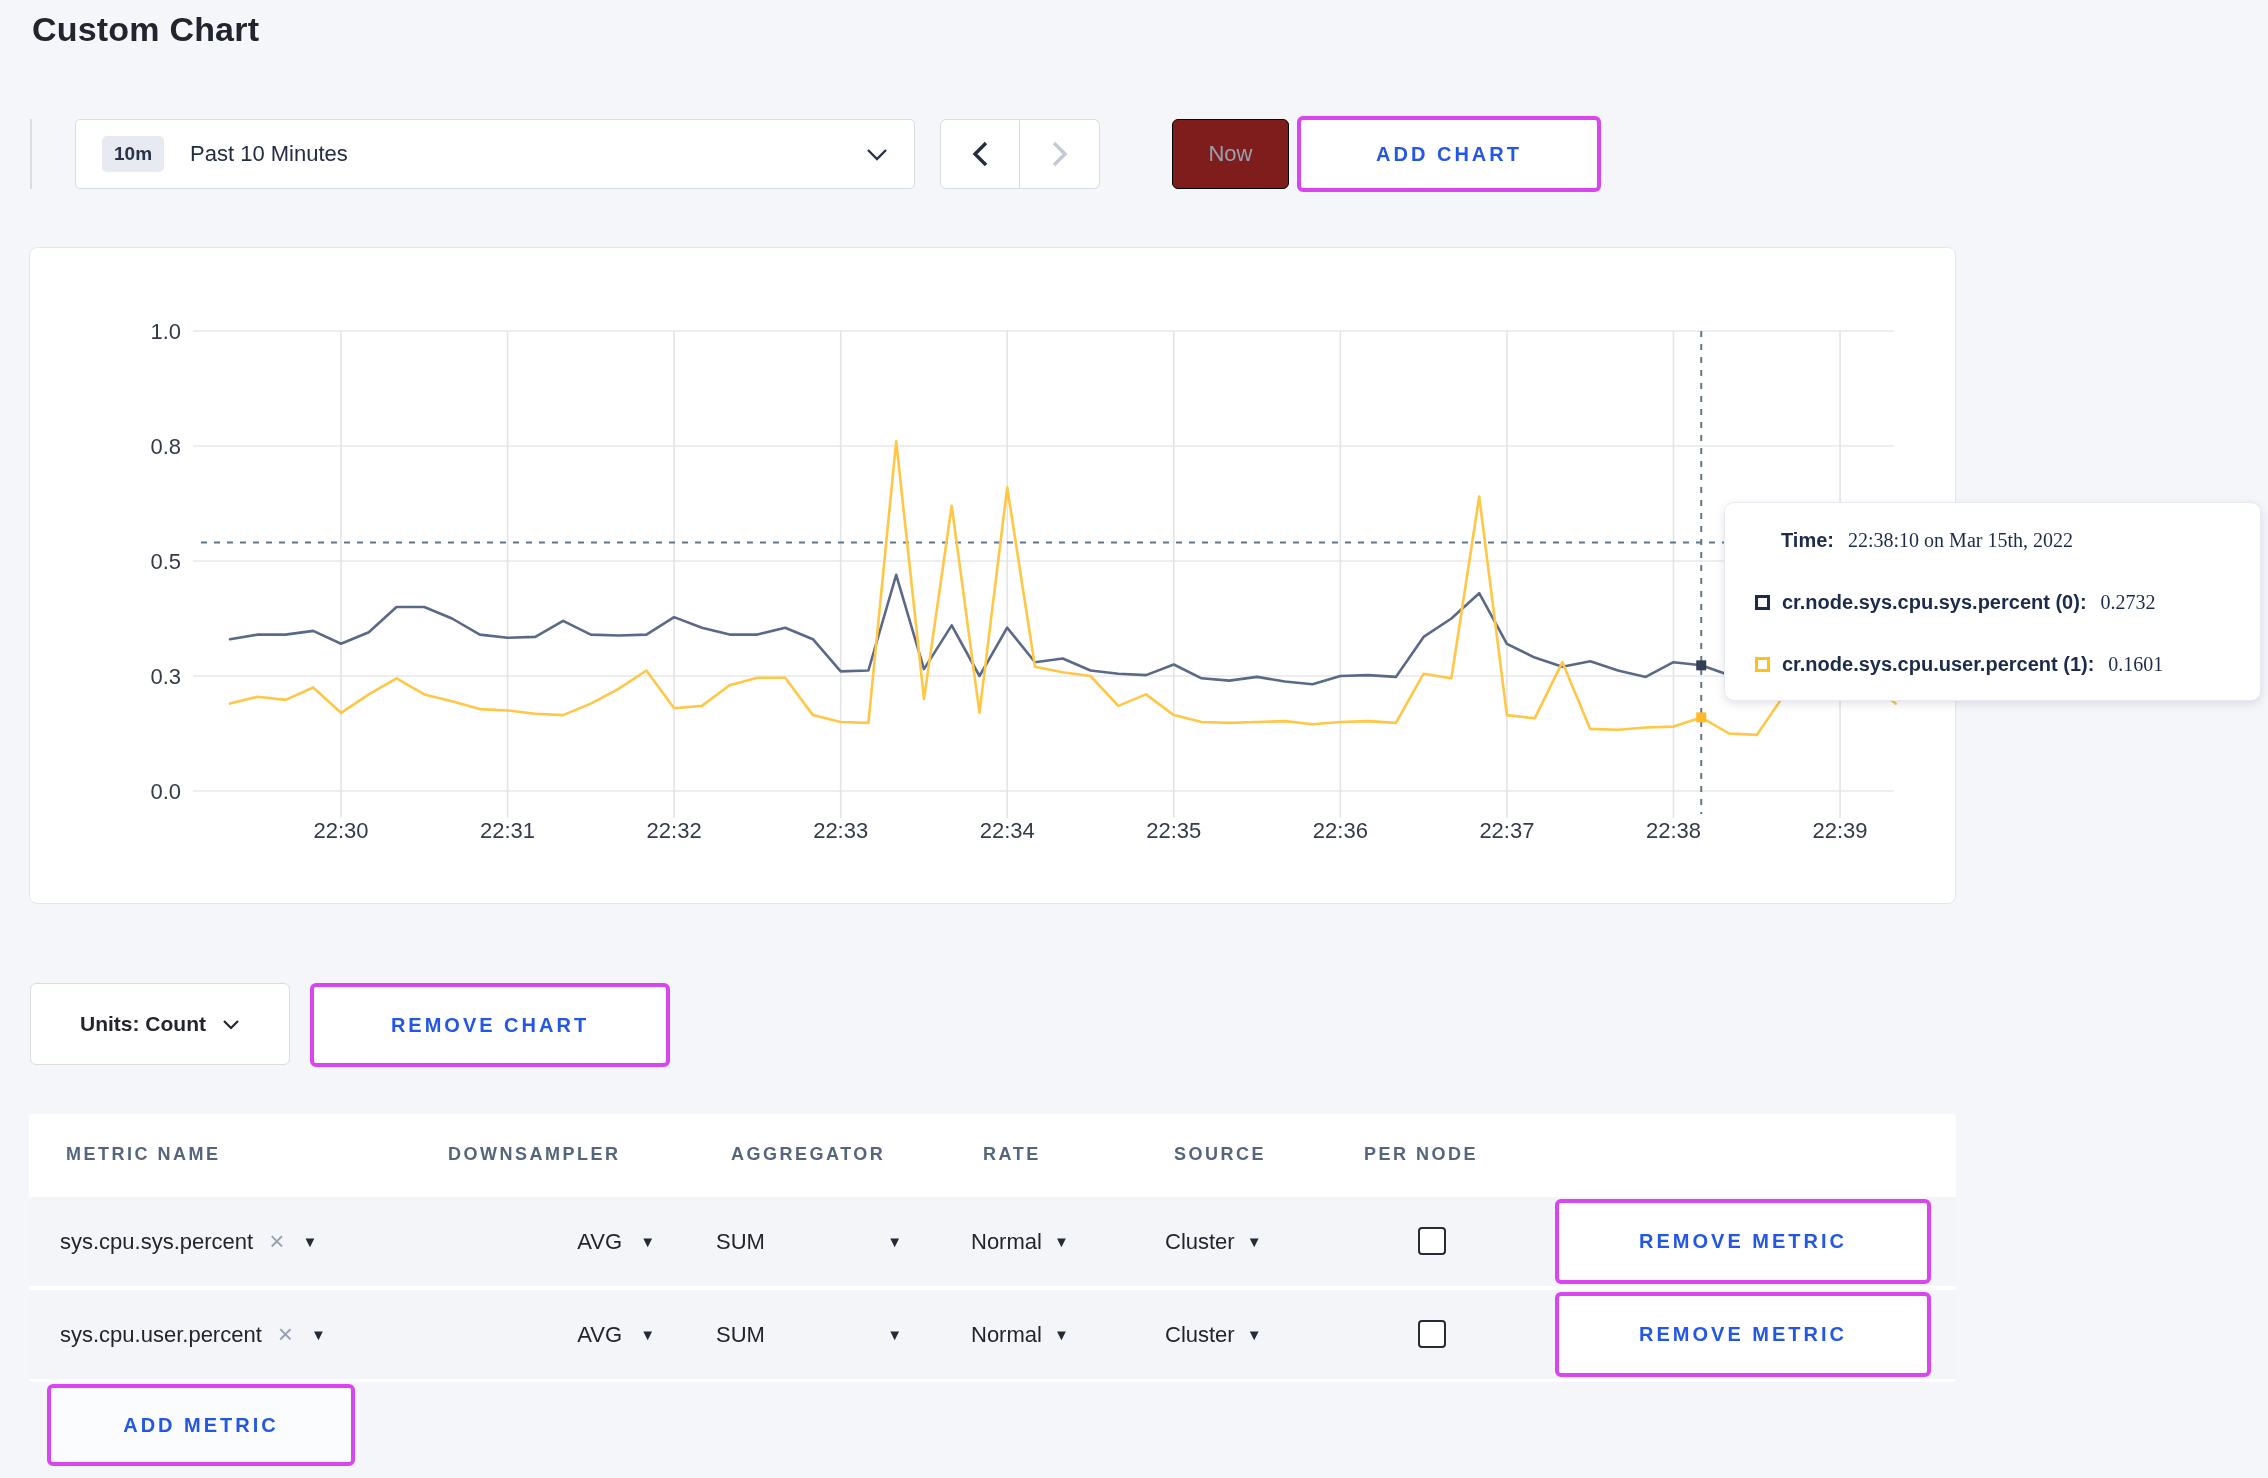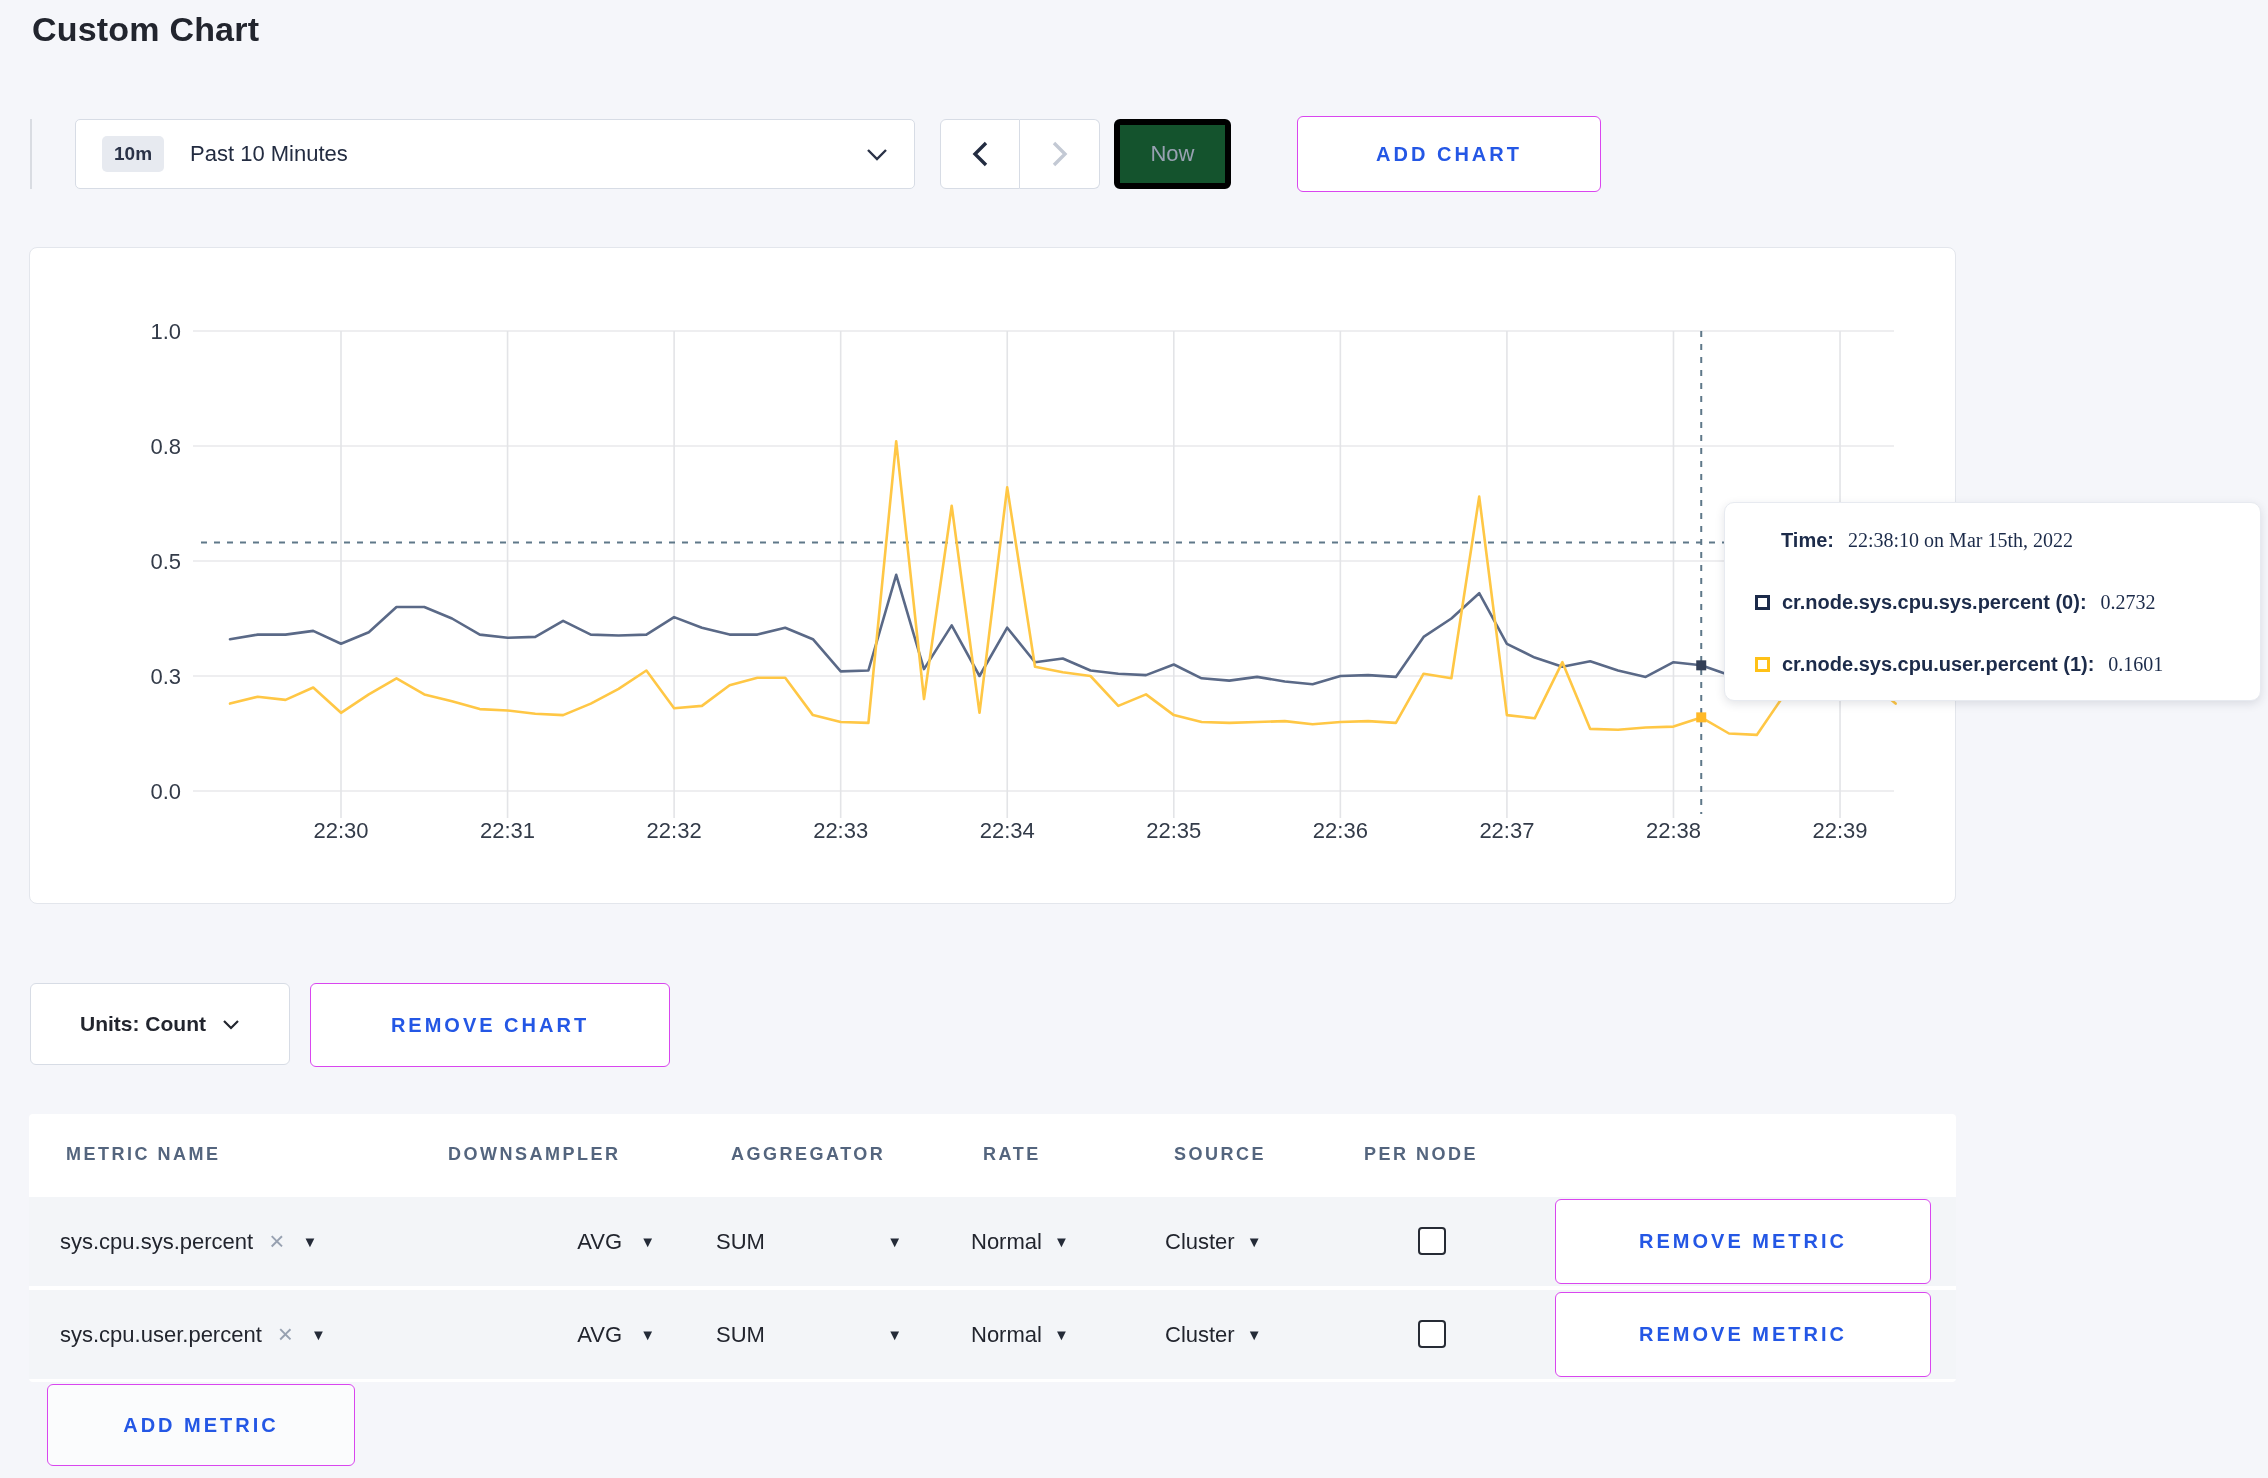--- a/index.html
+++ b/index.html
@@ -29,7 +29,7 @@
   #prev-button { border-radius:6px 0 0 6px; }
   #next-button { border-radius:0 6px 6px 0; border-left:none; }
 
-  #now-button { left:1114px; top:119px; width:117px; height:70px; background:#14532d; border:6px solid #000000; border-radius:6px;
+  #now-button { left:1172px; top:119px; width:117px; height:70px; background:#7f1d1d; border:1px solid #000000; border-radius:6px;
     font-size:22px; color:#98a1b2; display:flex; align-items:center; justify-content:center; }
 
   .blue-btn { background:#fff; border:1px solid #d946ef; border-radius:6px; color:#2457e5; font-size:20px; font-weight:600;

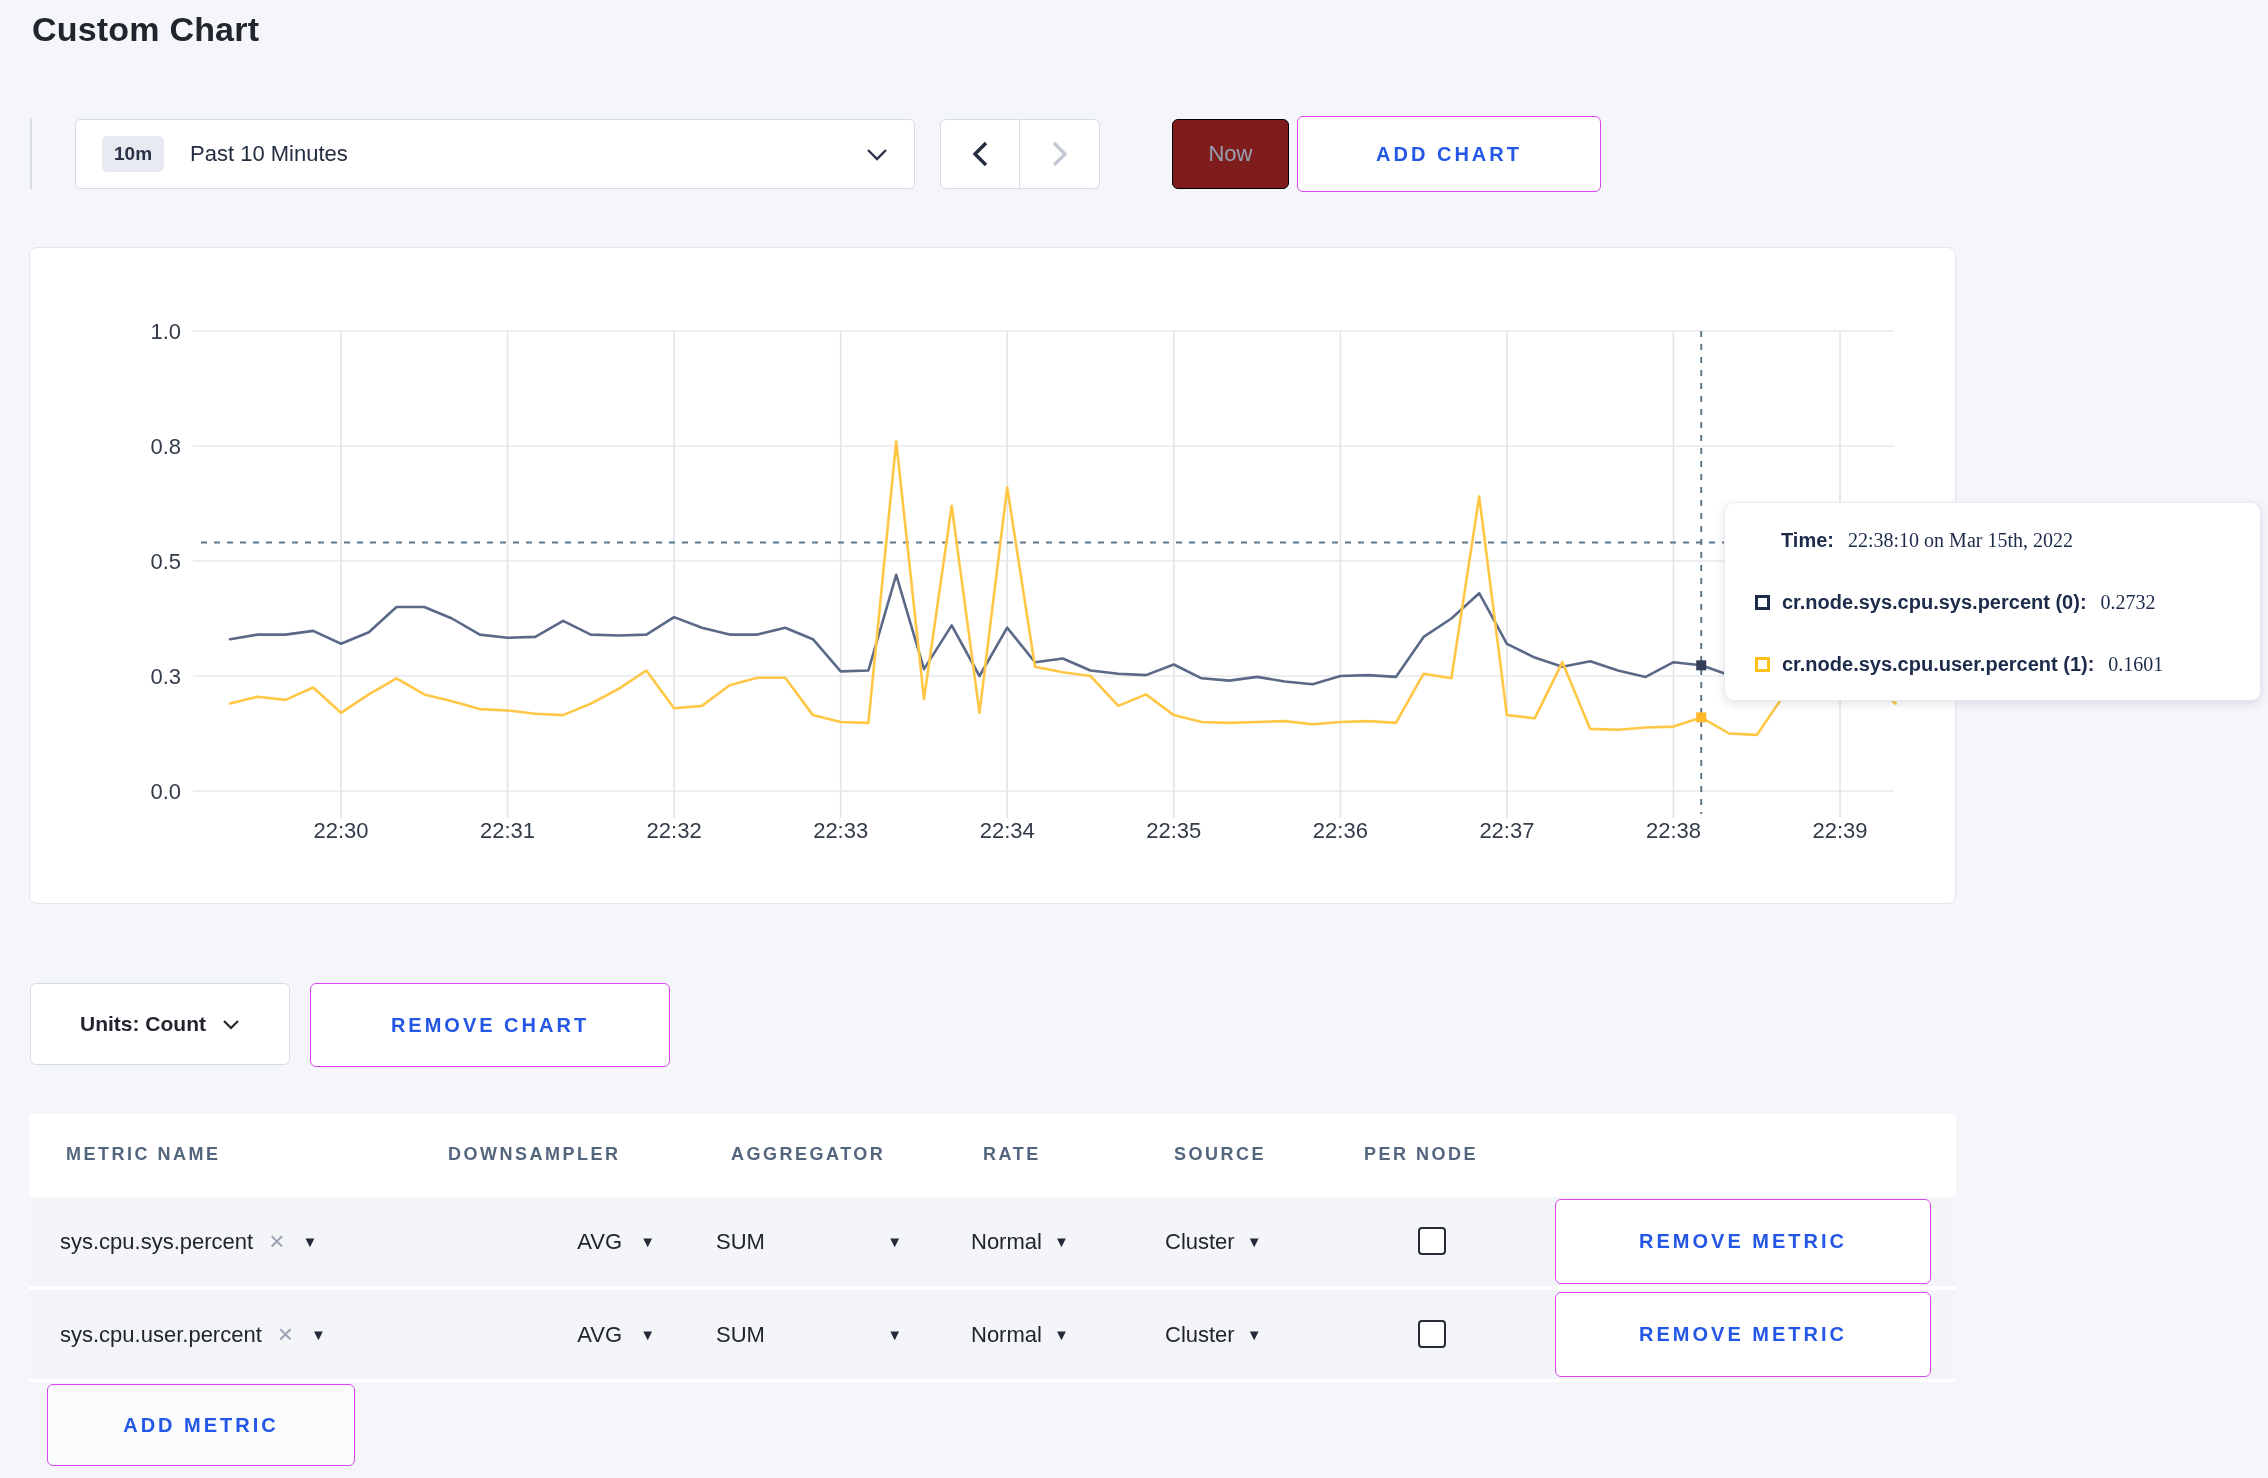--- a/index.html
+++ b/index.html
@@ -32,7 +32,7 @@
   #now-button { left:1172px; top:119px; width:117px; height:70px; background:#7f1d1d; border:1px solid #000000; border-radius:6px;
     font-size:22px; color:#98a1b2; display:flex; align-items:center; justify-content:center; }
 
-  .blue-btn { background:#fff; border:1px solid #d946ef; border-radius:6px; color:#2457e5; font-size:20px; font-weight:600;
+  .blue-btn { background:#fff; border:4px solid #d946ef; border-radius:6px; color:#2457e5; font-size:20px; font-weight:600;
     letter-spacing:3px; display:flex; align-items:center; justify-content:center; cursor:pointer; }
   #add-chart-button { left:1297px; top:116px; width:304px; height:76px; }
 

